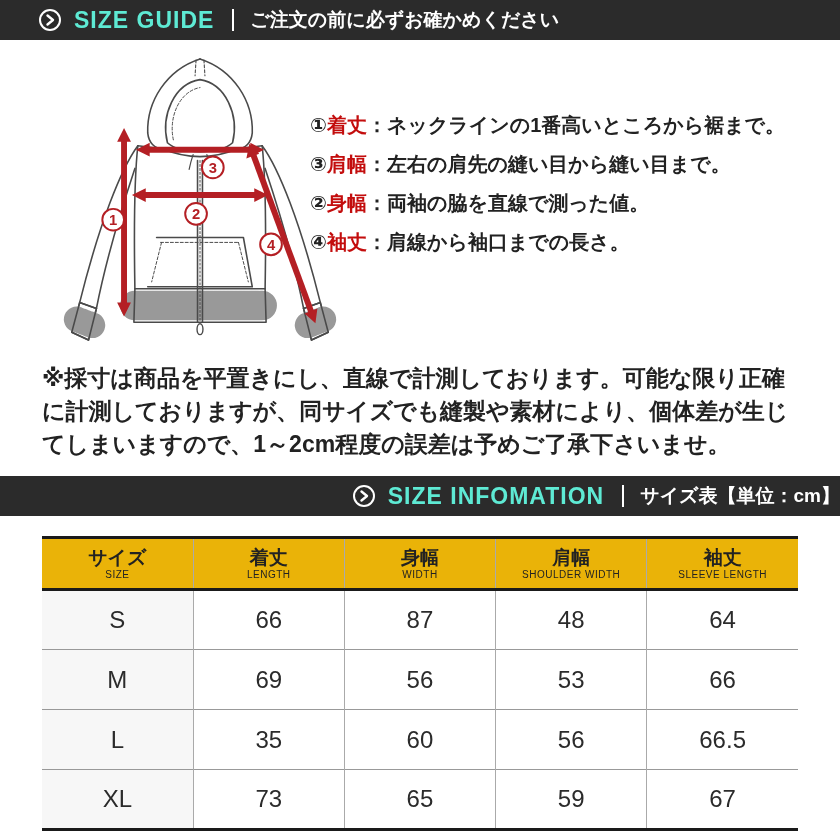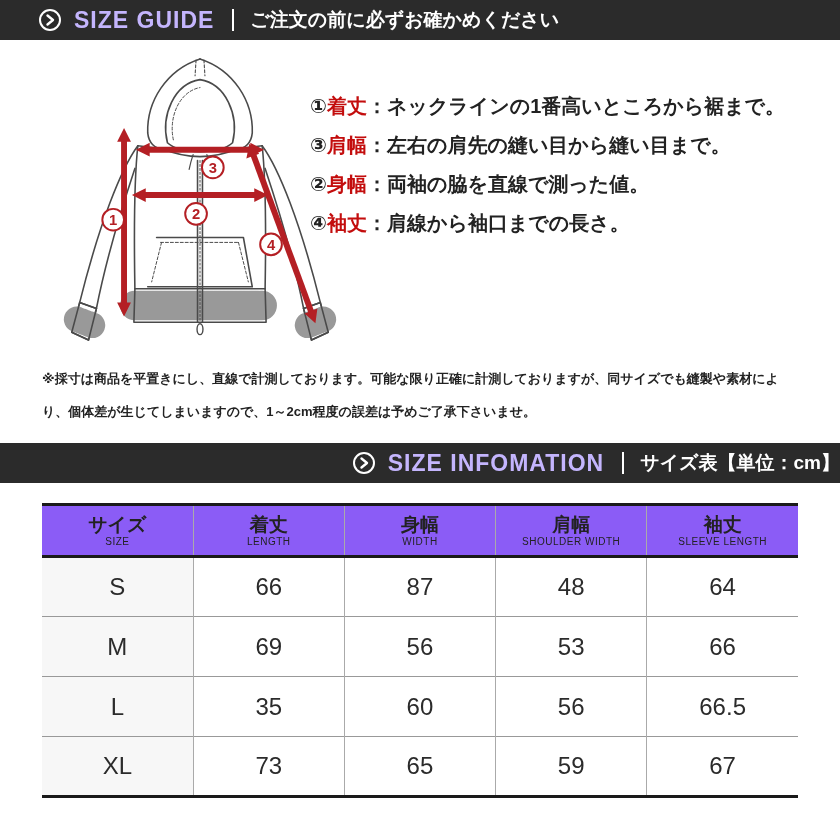--- a/index.html
+++ b/index.html
@@ -9,7 +9,7 @@
   
   .bar { height:40px; background:#2b2b2b; display:flex; align-items:center; padding-left:38px; }
   .bar-icon { width:24px; height:24px; margin-right:12px; flex:0 0 auto; display:flex; }
-  .bar-title { color:#c4b5fd; font-size:23px; font-weight:800; letter-spacing:1px; white-space:nowrap; }
+  .bar-title { color:#5eead4; font-size:23px; font-weight:800; letter-spacing:1px; white-space:nowrap; }
   .bar-divider { width:2px; height:22px; background:#fff; margin:0 16px 0 18px; }
   .bar-subtitle { color:#fff; font-size:19px; font-weight:700; white-space:nowrap; }
 

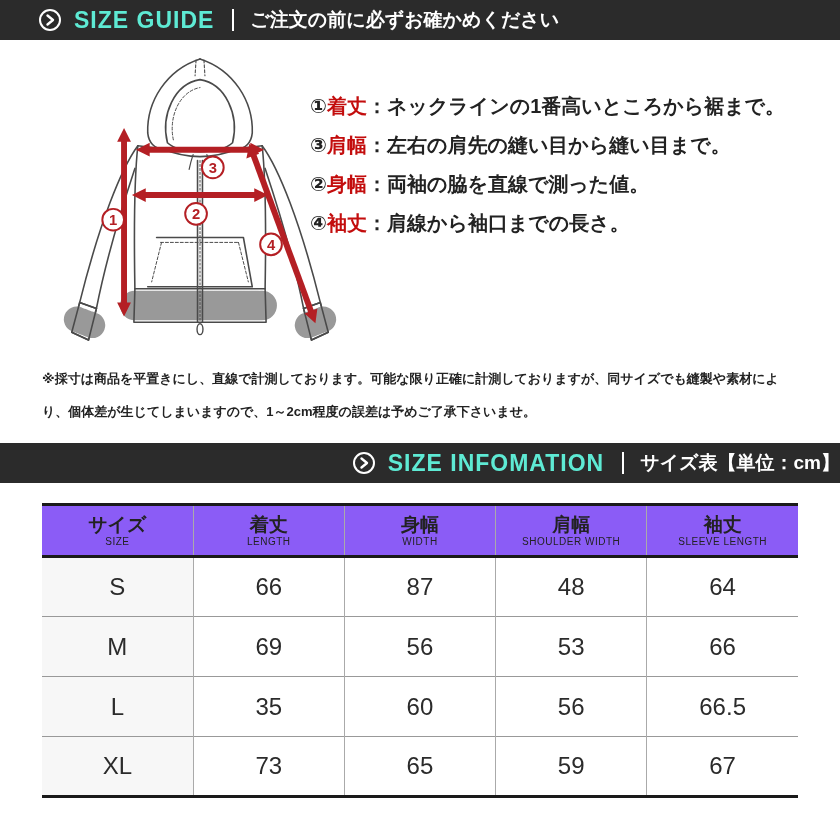--- a/index.html
+++ b/index.html
@@ -16,7 +16,7 @@
   
   .measure-section { display:flex; height:310px; }
   .figure-wrap { width:310px; flex:0 0 auto; padding:14px 0 0 52px; }
-  .legend { list-style:none; padding-top:47px; }
+  .legend { list-style:none; padding-top:66px; }
   .legend li { font-size:20px; font-weight:600; line-height:39px; white-space:nowrap; }
   .legend .num { color:#222; }
   .legend .term { color:#c30d0d; }

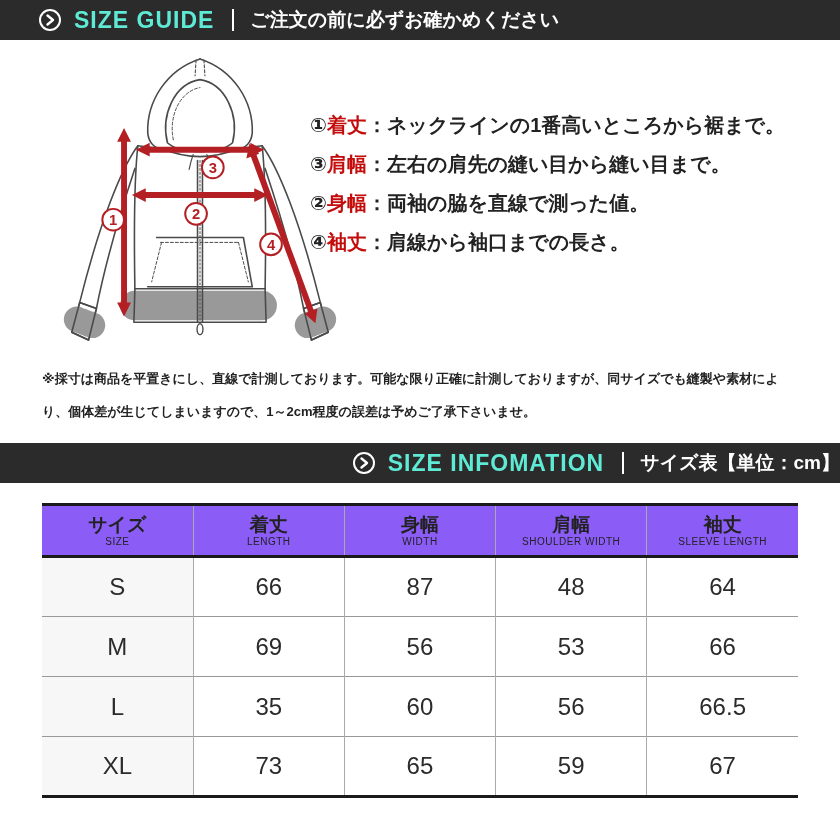--- a/index.html
+++ b/index.html
@@ -22,7 +22,7 @@
   .legend .term { color:#c30d0d; }
   .legend .desc { color:#222; }
 
-  .note { margin:12px 42px 0; font-size:13px; font-weight:700; line-height:33px; color:#222; }
+  .note { margin:12px 42px 0; font-size:23px; font-weight:700; line-height:33px; color:#222; }
 
   .bar2 { margin-top:15px;justify-content:flex-end; }
 

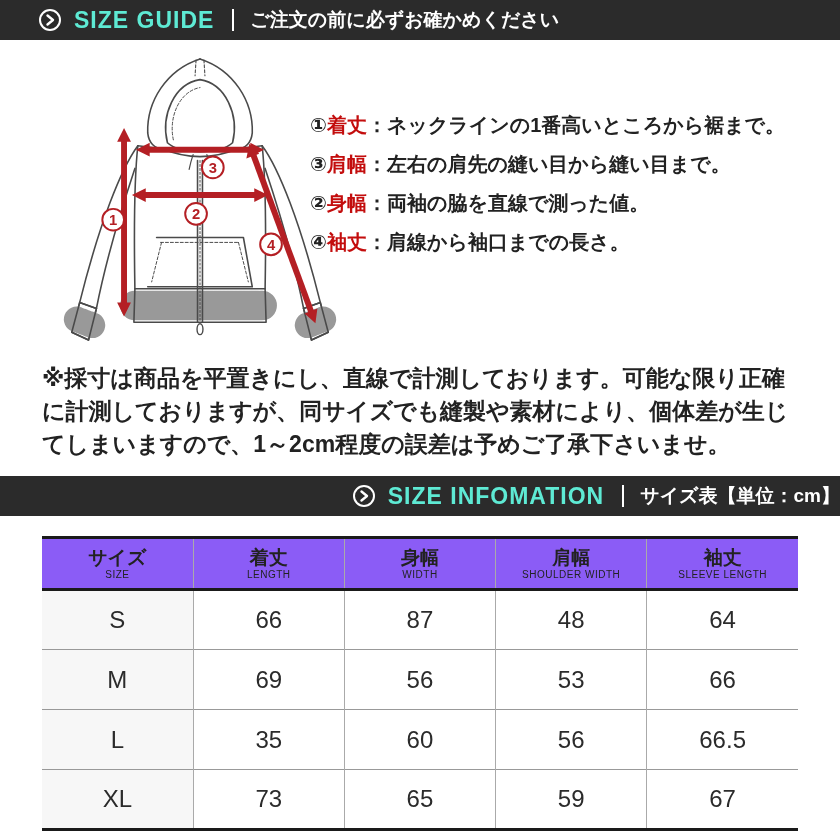--- a/index.html
+++ b/index.html
@@ -29,7 +29,7 @@
   
   table { border-collapse:collapse; margin:20px 42px 0; width:756px; table-layout:fixed; }
   thead tr { border-top:3px solid #1a1a1a; border-bottom:3px solid #1a1a1a; }
-  th { height:52px; text-align:center; vertical-align:middle; background:#8b5cf6; }
+  th { height:52px; text-align:center; vertical-align:middle; background:#eab308; }
   th .jp { display:block; font-size:19px; font-weight:700; line-height:22px; }
   th .en { display:block; font-size:10px; font-weight:400; letter-spacing:.5px; color:#222; }
   tbody tr { border-bottom:1px solid #999; }

